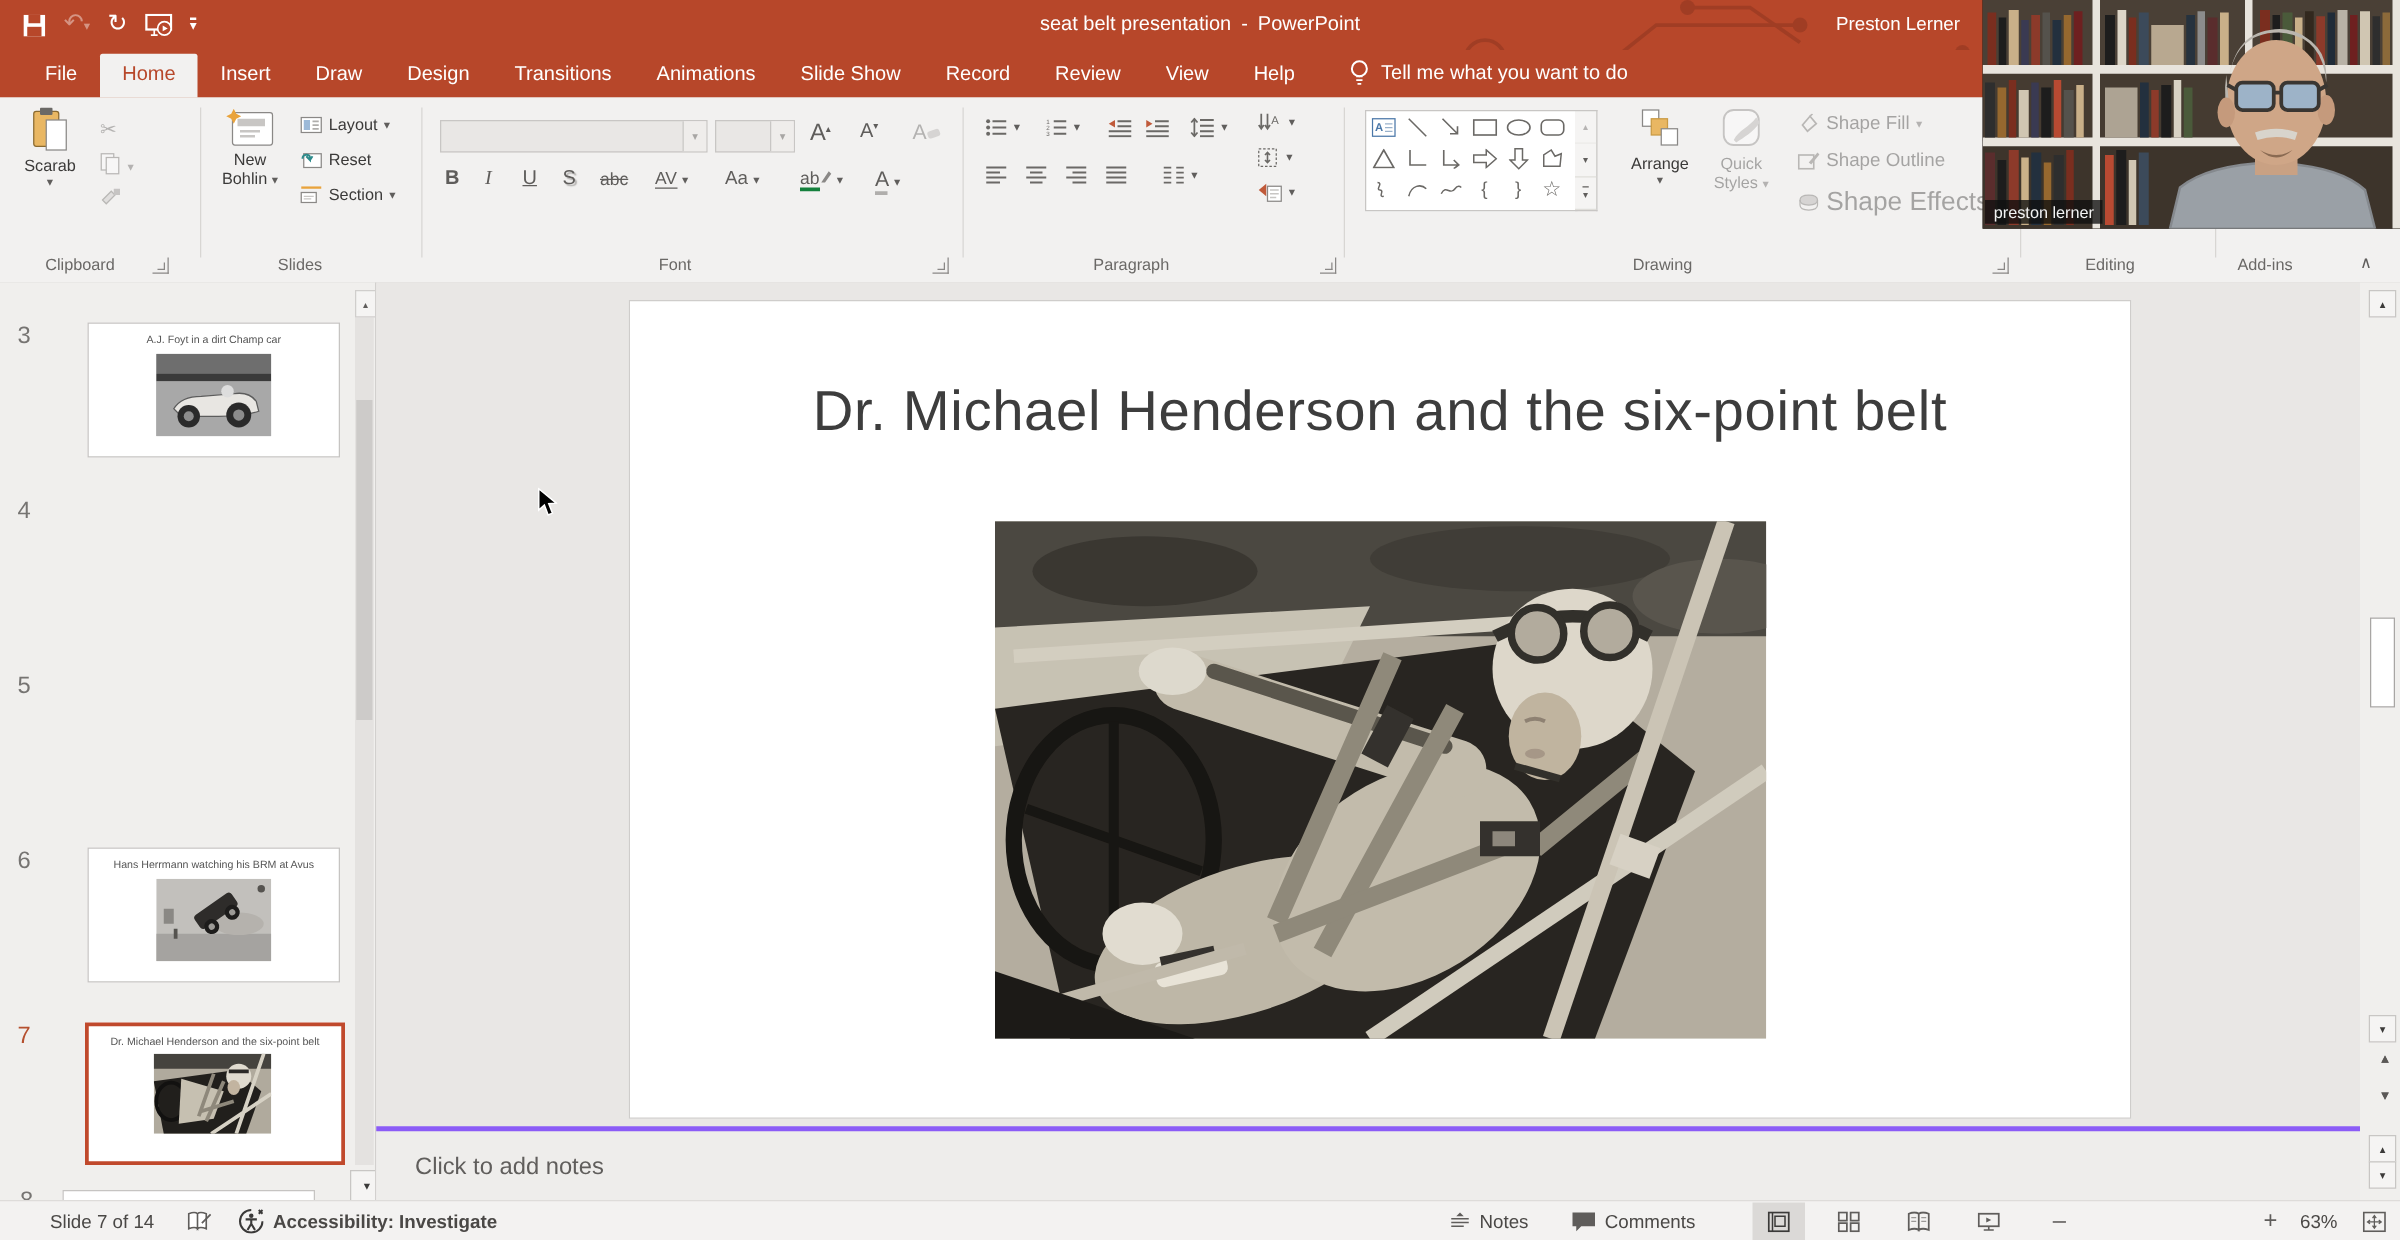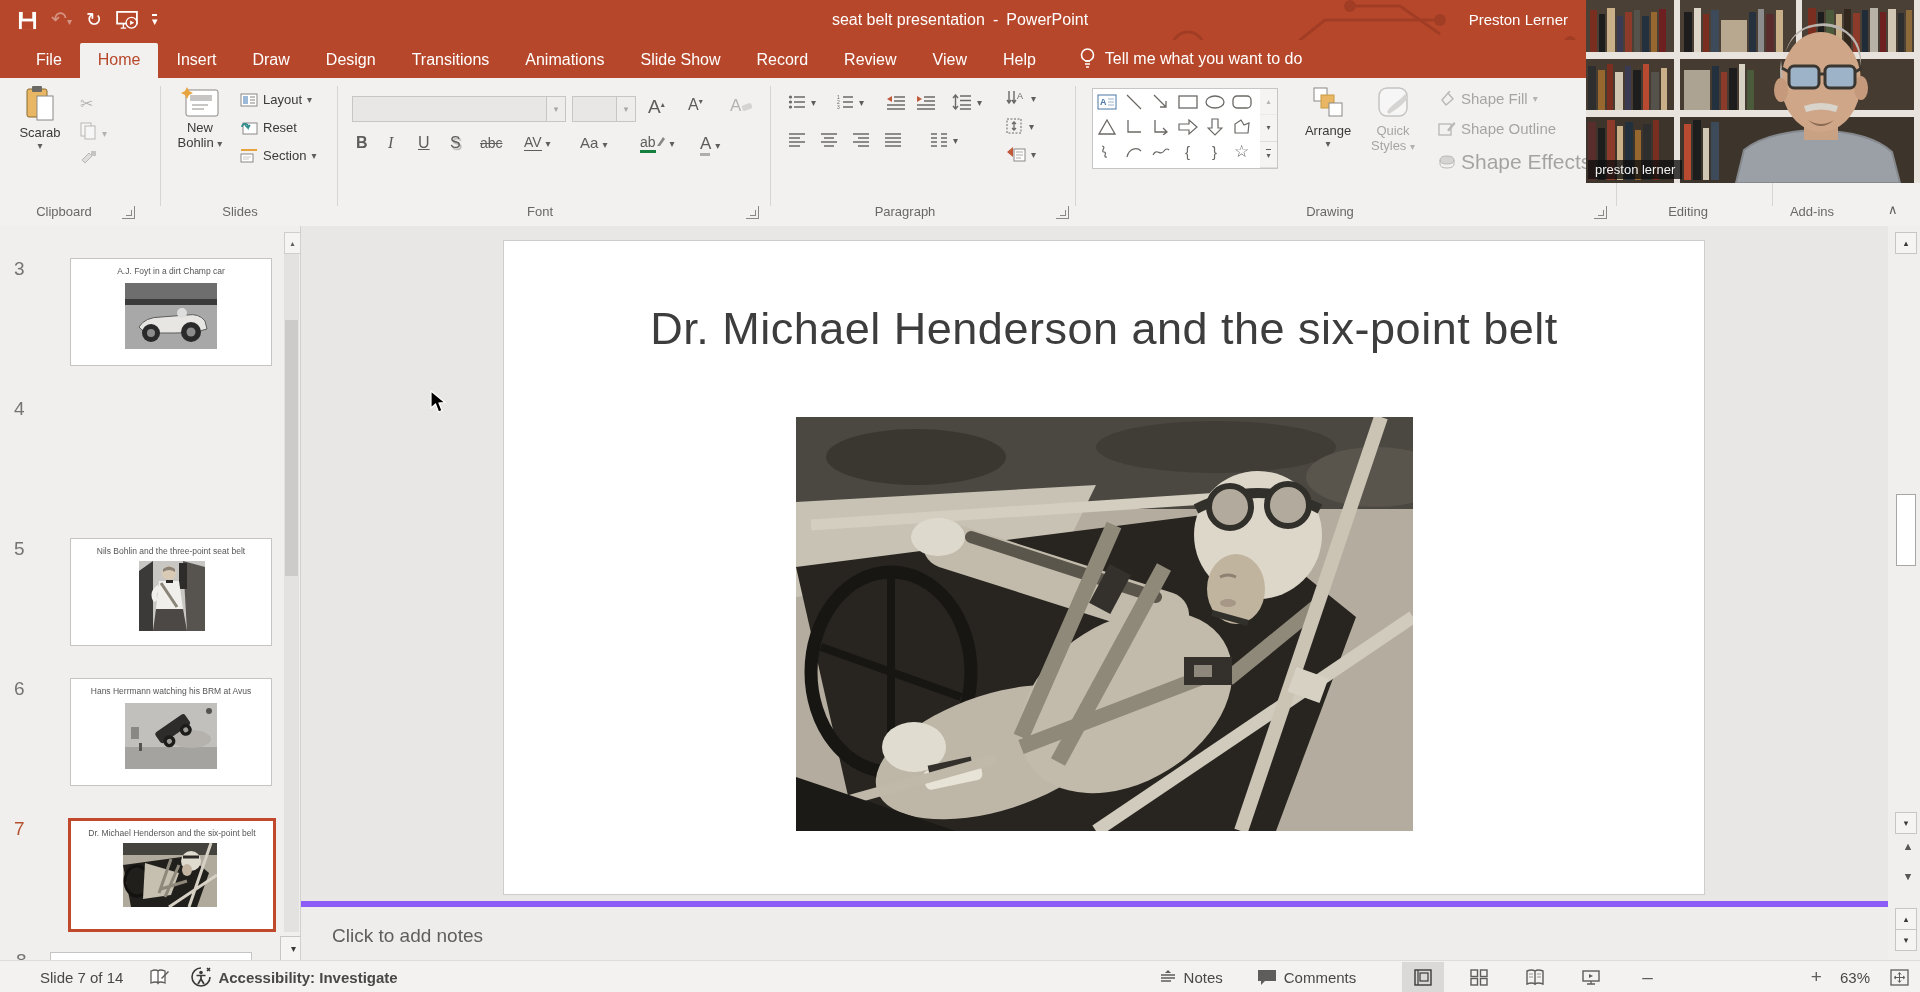--- a/index.html
+++ b/index.html
@@ -517,22 +517,6 @@
     <div class="abs thumb-number" style="left:14px;top:172px">4</div>
 
     <div class="abs thumb-number" style="left:14px;top:312px">5</div>
-    <div class="thumbbox" style="top:312px">
-      <div class="thumbtitle">Nils Bohlin and the three-point seat belt</div>
-      <svg class="abs" style="left:68px;top:22px" width="66" height="70" viewBox="0 0 66 70">
-        <rect width="66" height="70" fill="#c9c7c4"></rect>
-        <path d="M0 10 L14 0 L14 70 L0 70 Z" fill="#3c3a38"></path>
-        <path d="M44 0 L66 6 L66 70 L48 70 Z" fill="#57544f"></path>
-        <rect x="40" y="2" width="8" height="26" fill="#2e2c2a"></rect>
-        <circle cx="30" cy="12" r="7" fill="#d8cab4"></circle>
-        <path d="M24 8 Q30 3 36 8 L36 11 Q30 7 24 11 Z" fill="#8c8276"></path>
-        <path d="M20 20 L40 20 L44 48 L17 48 Z" fill="#f0efec"></path>
-        <rect x="27" y="19" width="7" height="3" fill="#2a2826"></rect>
-        <path d="M22 22 L38 46" stroke="#8a8478" stroke-width="3" fill="none"></path>
-        <path d="M20 26 Q12 32 17 40" stroke="#f0efec" stroke-width="5" fill="none"></path>
-        <path d="M17 48 L44 48 L48 70 L14 70 Z" fill="#4b4845"></path>
-      </svg>
-    </div>
 
     <div class="abs thumb-number" style="left:14px;top:452px">6</div>
     <div class="thumbbox" style="top:452px">

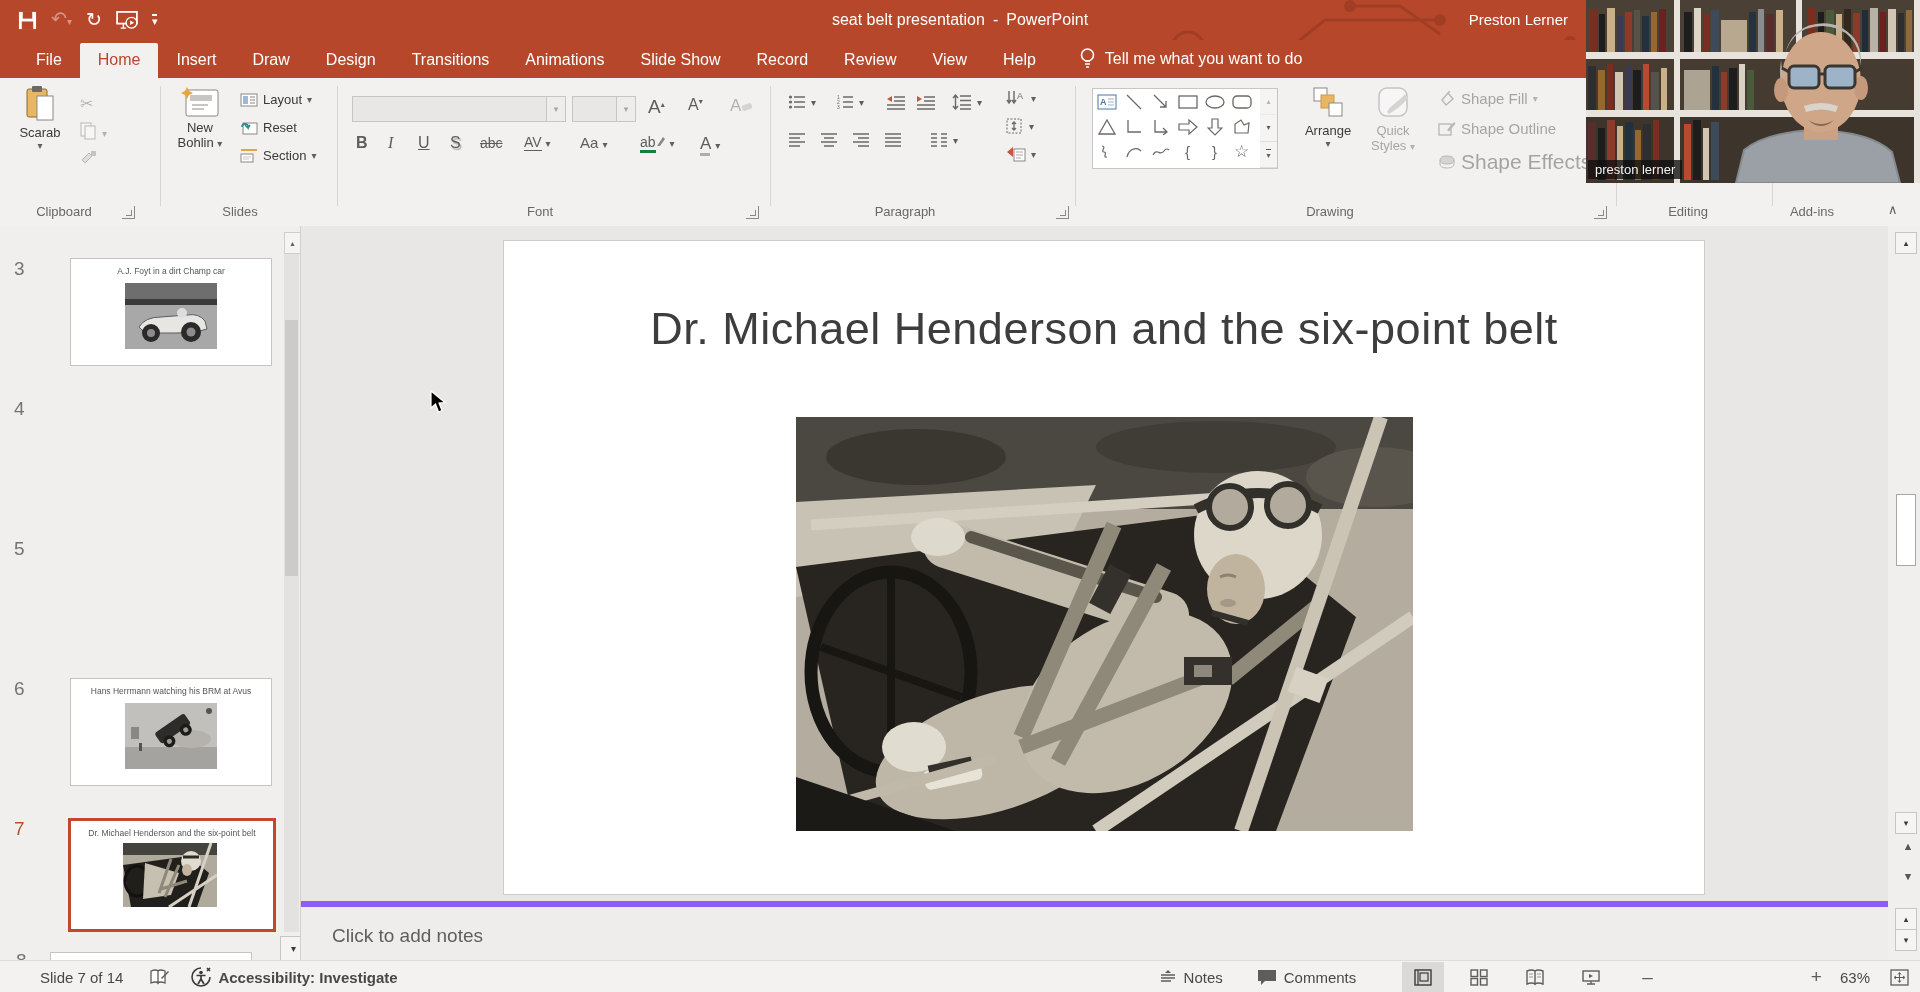--- a/index.html
+++ b/index.html
@@ -50,7 +50,7 @@
   .slidecanvas{position:absolute;left:202px;top:14px;width:1200px;height:653px;background:#fff;border:1px solid #cfcdcb;}
   .slide-title{position:absolute;left:0;top:62px;width:100%;text-align:center;
      font-size:45px;font-weight:300;color:#3d3d3d;letter-spacing:.5px;}
-  .notes{left:301px;top:901px;width:1587px;height:59px;background:#eeedeb;border-top:6px solid #8b5cf6;}
+  .notes{left:301px;top:901px;width:1587px;height:59px;background:#eeedeb;border-top:4px solid #8b5cf6;}
   .notes-ph{position:absolute;left:31px;top:18px;font-size:19px;color:#605e5c;}
   .rscroll{left:1888px;top:226px;width:32px;height:734px;background:#f0efed;}
   .sbtn{position:absolute;left:7px;width:20px;background:#f5f4f3;border:1px solid #c8c6c4;

